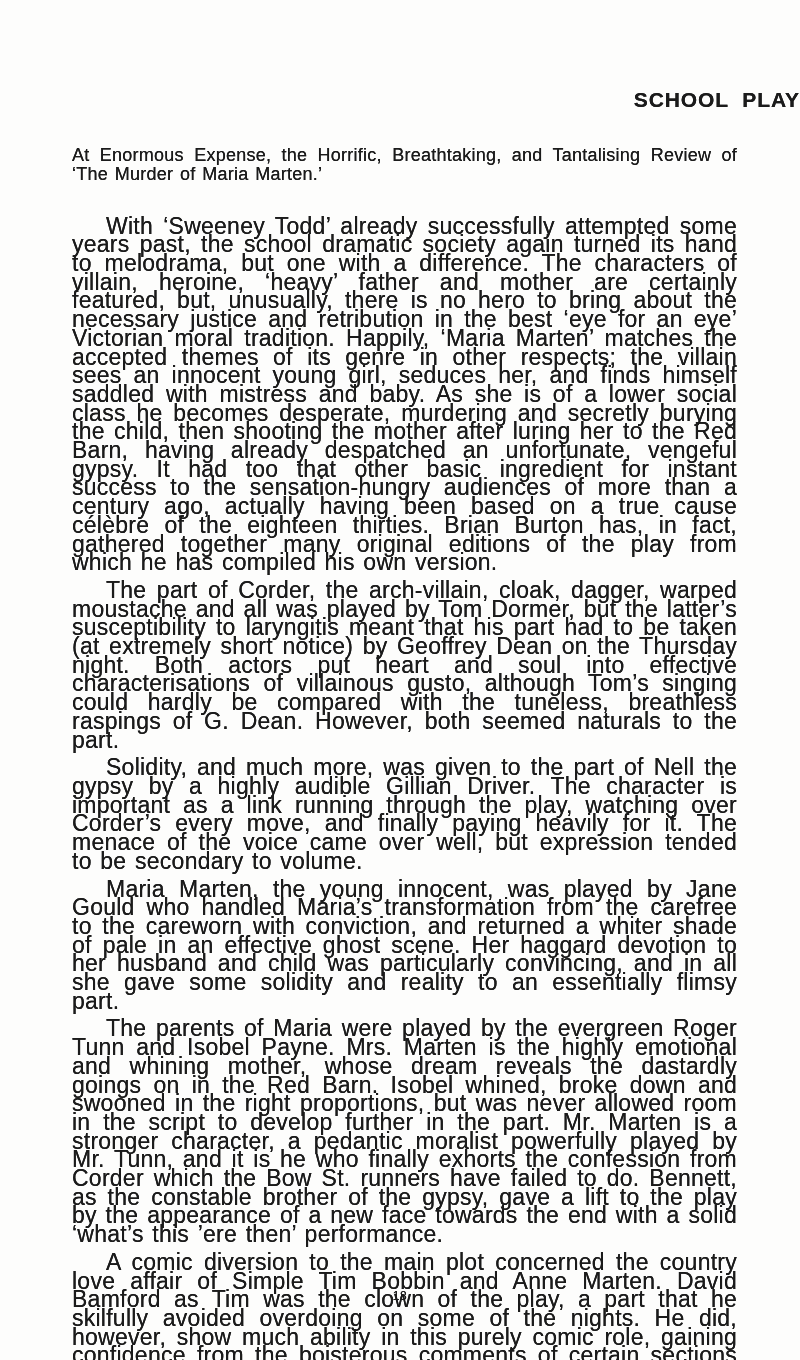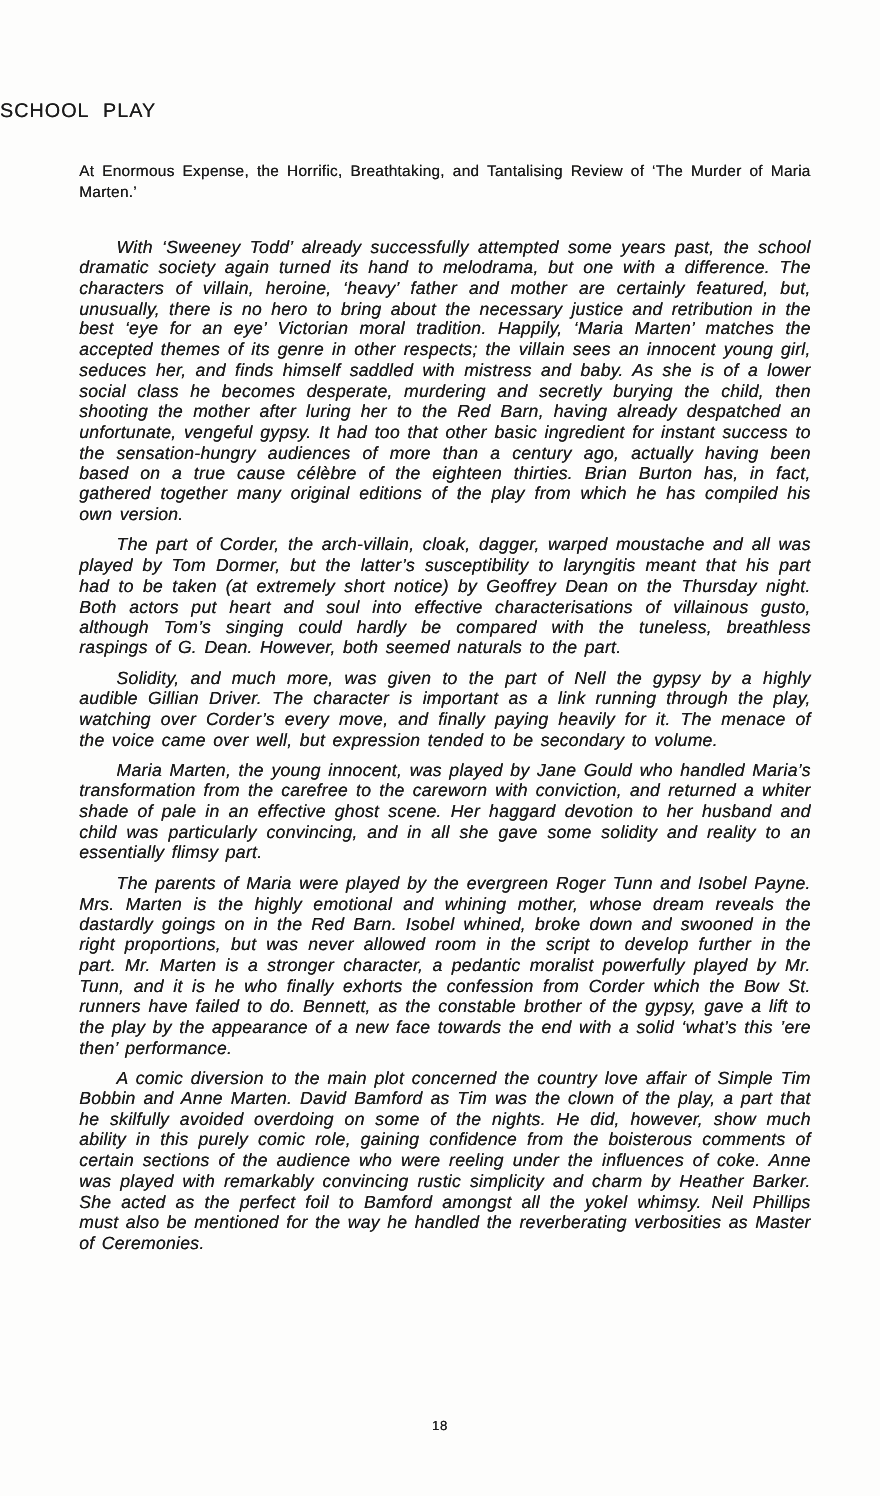--- a/index.html
+++ b/index.html
@@ -20,10 +20,10 @@
   }
   .article-title {
     margin: 90px 0 0 0;
-    text-align: left;
-    font-size: 18px;
+    text-align: right;
+    font-size: 21px;
     line-height: 20px;
-    font-weight: normal;
+    font-weight: bold;
     letter-spacing: 0.9px;
     word-spacing: 7px;
     text-shadow: 0 0 0.4px currentColor;

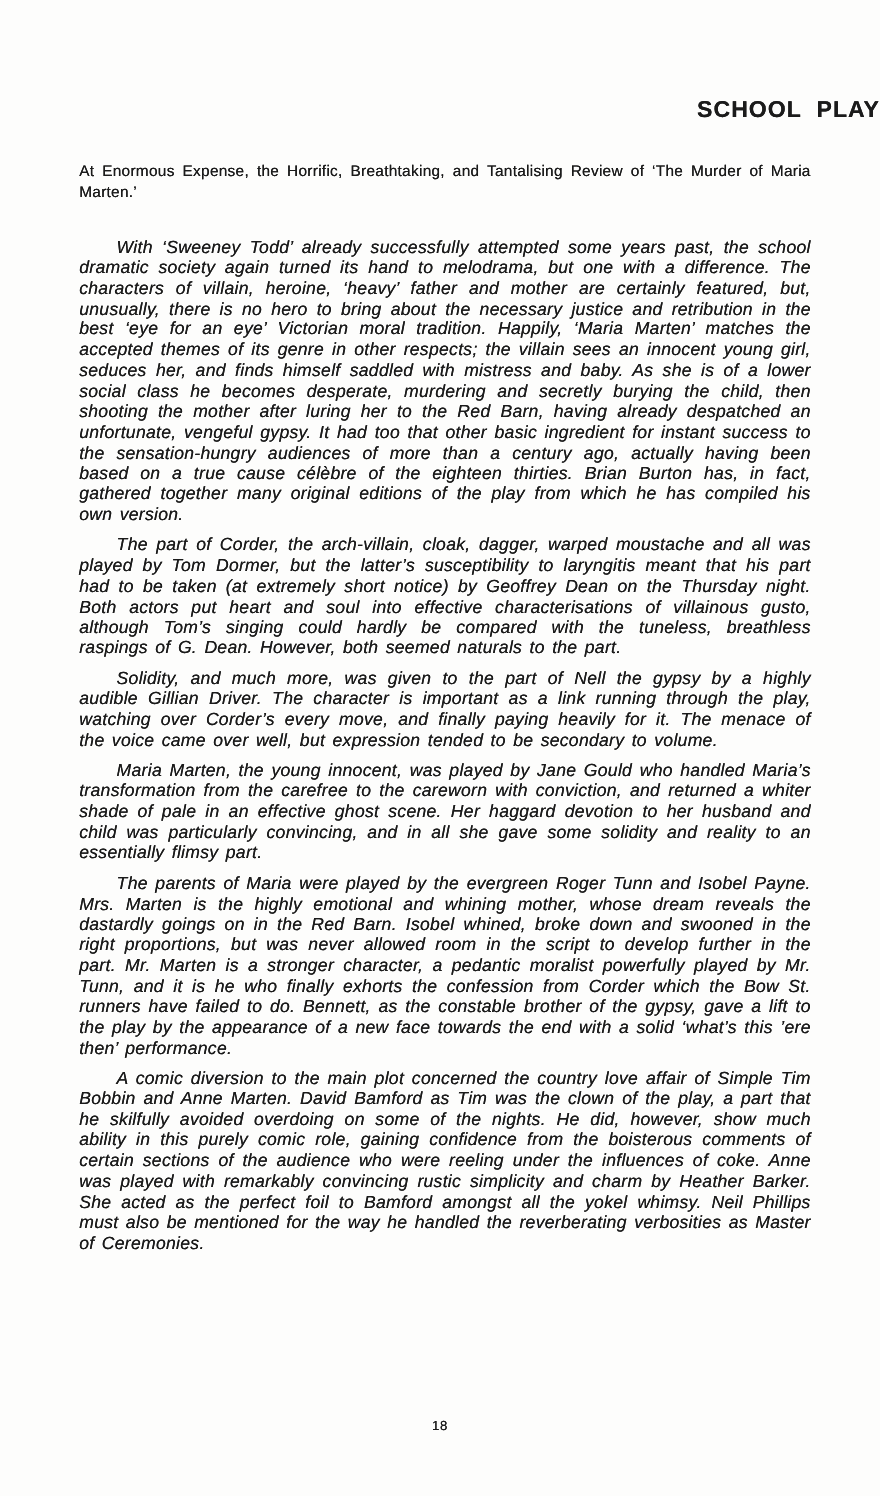--- a/index.html
+++ b/index.html
@@ -33,7 +33,7 @@
   }
   .byline {
     margin: 36px 0 33px 0;
-    font-size: 14px;
+    font-size: 18px;
     line-height: 18.8px;
     text-align: justify;
     letter-spacing: 0.25px;

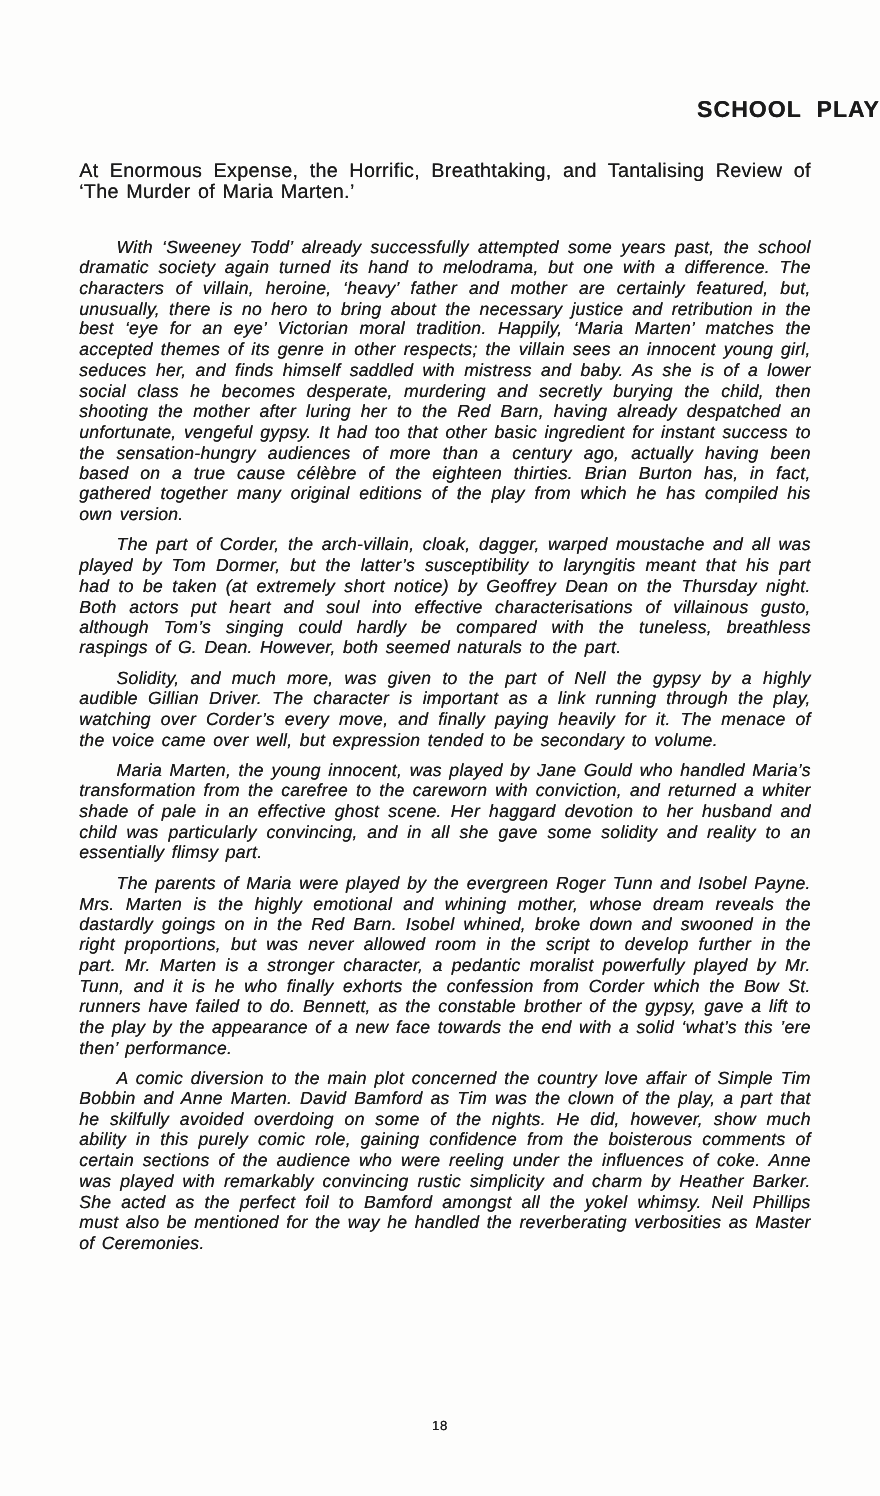--- a/index.html
+++ b/index.html
@@ -42,14 +42,13 @@
   }
   .body-para {
     margin: 0 0 9px 0;
-    font-size: 16px;
+    font-size: 23px;
     line-height: 18.7px;
     text-align: justify;
     text-indent: 34px;
     letter-spacing: 0.25px;
     word-spacing: 2px;
     text-shadow: 0 0 0.3px currentColor;
-    font-style: italic;
   }
   .page-number {
     position: absolute;

